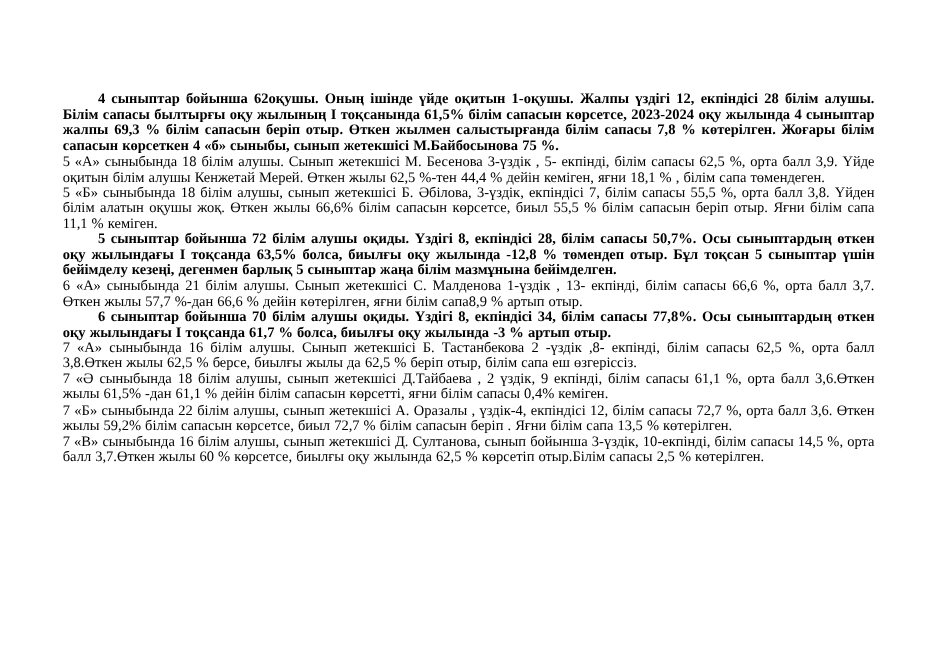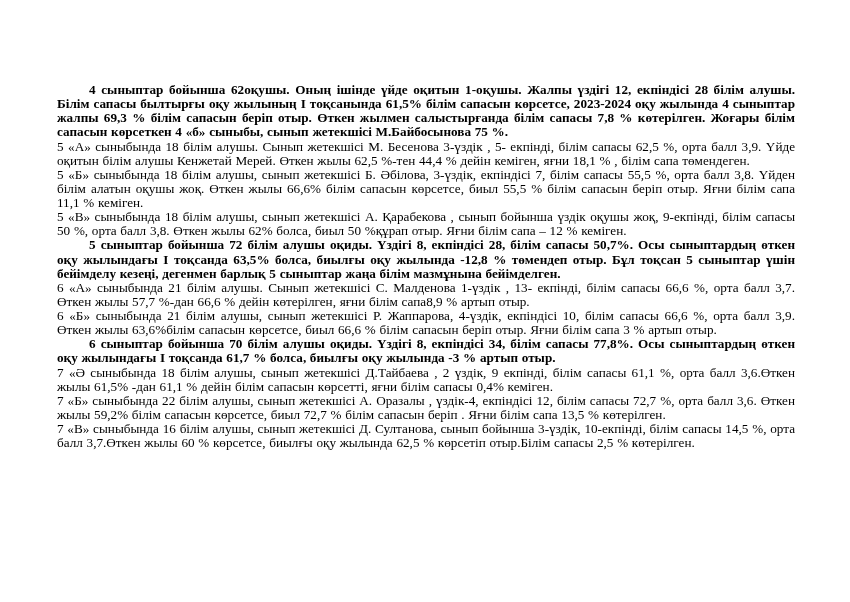--- a/index.html
+++ b/index.html
@@ -49,7 +49,6 @@
     <p class="bold">4 сыныптар бойынша 62оқушы. Оның ішінде үйде оқитын 1-оқушы.  Жалпы үздігі 12, екпіндісі 28 білім алушы. Білім сапасы былтырғы оқу жылының I тоқсанында 61,5% білім сапасын көрсетсе,  2023-2024 оқу жылында 4 сыныптар жалпы 69,3 % білім сапасын беріп отыр. Өткен жылмен салыстырғанда білім сапасы 7,8 % көтерілген. Жоғары білім сапасын көрсеткен 4 «б» сыныбы, сынып жетекшісі М.Байбосынова 75 %.</p>
     <p class="plain">5 «А» сыныбында 18 білім алушы. Сынып жетекшісі М. Бесенова  3-үздік , 5- екпінді, білім сапасы 62,5 %, орта балл 3,9.  Үйде оқитын білім алушы Кенжетай Мерей.  Өткен жылы 62,5 %-тен  44,4 % дейін кеміген, яғни 18,1 % , білім сапа төмендеген.</p>
     <p class="plain">5 «Б» сыныбында 18 білім алушы, сынып жетекшісі Б. Әбілова, 3-үздік, екпіндісі 7, білім сапасы 55,5 %,  орта балл 3,8. Үйден білім алатын оқушы жоқ.  Өткен жылы 66,6% білім сапасын көрсетсе, биыл 55,5 % білім сапасын беріп отыр. Яғни білім сапа 11,1 % кеміген.</p>
-    <p class="plain">5 «В» сыныбында 18 білім алушы, сынып жетекшісі А. Қарабекова , сынып бойынша үздік оқушы жоқ,  9-екпінді, білім сапасы 50 %, орта балл 3,8. Өткен жылы 62% болса, биыл 50 %құрап отыр. Яғни білім сапа – 12 % кеміген.</p>
     <p class="bold">5 сыныптар бойынша 72 білім алушы оқиды. Үздігі 8, екпіндісі 28,  білім сапасы 50,7%. Осы сыныптардың өткен оқу жылындағы I тоқсанда 63,5%  болса, биылғы оқу жылында -12,8 % төмендеп отыр. Бұл тоқсан 5 сыныптар үшін бейімделу кезеңі, дегенмен  барлық 5 сыныптар жаңа білім мазмұнына бейімделген.</p>
     <p class="plain">6 «А» сыныбында 21 білім алушы. Сынып жетекшісі С. Малденова  1-үздік , 13- екпінді, білім сапасы 66,6 %, орта балл 3,7.  Өткен жылы 57,7 %-дан  66,6 % дейін көтерілген, яғни білім сапа8,9 % артып отыр.</p>
     <p class="plain">6 «Б» сыныбында 21 білім алушы, сынып жетекшісі Р. Жаппарова, 4-үздік, екпіндісі 10, білім сапасы 66,6 %,  орта балл 3,9. Өткен жылы 63,6%білім сапасын көрсетсе, биыл 66,6 % білім сапасын беріп отыр. Яғни білім сапа 3 % артып отыр.</p>

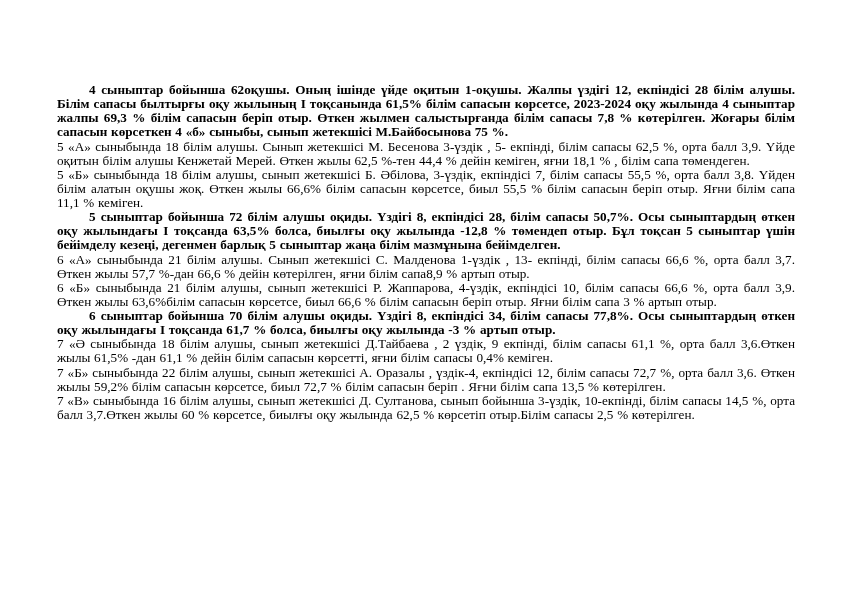--- a/index.html
+++ b/index.html
@@ -51,7 +51,6 @@
     <p class="plain">5 «Б» сыныбында 18 білім алушы, сынып жетекшісі Б. Әбілова, 3-үздік, екпіндісі 7, білім сапасы 55,5 %,  орта балл 3,8. Үйден білім алатын оқушы жоқ.  Өткен жылы 66,6% білім сапасын көрсетсе, биыл 55,5 % білім сапасын беріп отыр. Яғни білім сапа 11,1 % кеміген.</p>
     <p class="bold">5 сыныптар бойынша 72 білім алушы оқиды. Үздігі 8, екпіндісі 28,  білім сапасы 50,7%. Осы сыныптардың өткен оқу жылындағы I тоқсанда 63,5%  болса, биылғы оқу жылында -12,8 % төмендеп отыр. Бұл тоқсан 5 сыныптар үшін бейімделу кезеңі, дегенмен  барлық 5 сыныптар жаңа білім мазмұнына бейімделген.</p>
     <p class="plain">6 «А» сыныбында 21 білім алушы. Сынып жетекшісі С. Малденова  1-үздік , 13- екпінді, білім сапасы 66,6 %, орта балл 3,7.  Өткен жылы 57,7 %-дан  66,6 % дейін көтерілген, яғни білім сапа8,9 % артып отыр.</p>
-    <p class="plain">6 «Б» сыныбында 21 білім алушы, сынып жетекшісі Р. Жаппарова, 4-үздік, екпіндісі 10, білім сапасы 66,6 %,  орта балл 3,9. Өткен жылы 63,6%білім сапасын көрсетсе, биыл 66,6 % білім сапасын беріп отыр. Яғни білім сапа 3 % артып отыр.</p>
     <p class="bold">6 сыныптар бойынша 70 білім алушы оқиды. Үздігі 8, екпіндісі 34,  білім сапасы 77,8%. Осы сыныптардың өткен оқу жылындағы I тоқсанда 61,7 %  болса, биылғы оқу жылында -3 % артып отыр.</p>
     <p class="plain">7 «Ә сыныбында 18 білім алушы, сынып жетекшісі Д.Тайбаева  , 2 үздік, 9 екпінді, білім сапасы 61,1 %, орта балл 3,6.Өткен жылы 61,5% -дан 61,1 % дейін білім сапасын көрсетті, яғни білім сапасы 0,4% кеміген.</p>
     <p class="plain">7 «Б» сыныбында 22 білім алушы, сынып жетекшісі А. Оразалы , үздік-4,  екпіндісі 12, білім сапасы 72,7 %,  орта балл 3,6. Өткен жылы 59,2% білім сапасын көрсетсе, биыл 72,7 % білім сапасын беріп . Яғни білім сапа 13,5 % көтерілген.</p>

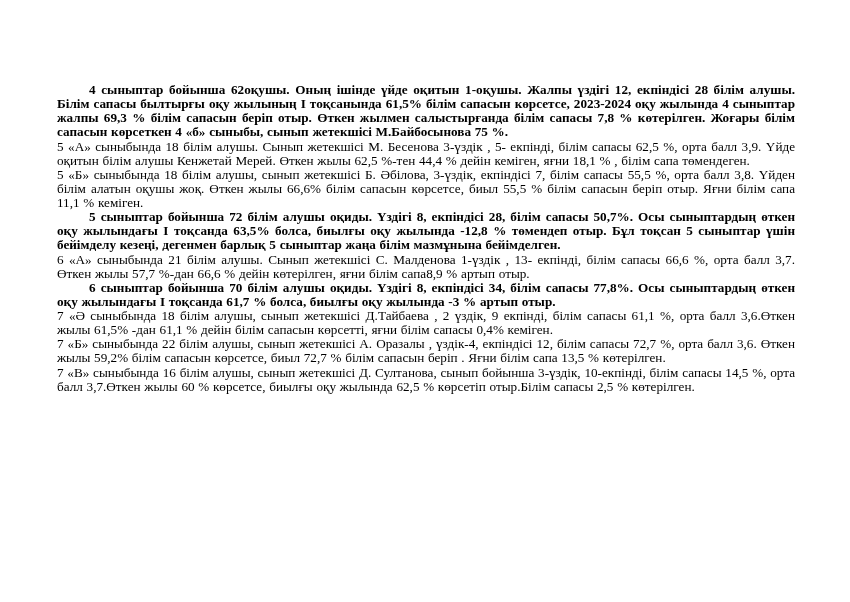--- a/index.html
+++ b/index.html
@@ -52,6 +52,7 @@
     <p class="bold">5 сыныптар бойынша 72 білім алушы оқиды. Үздігі 8, екпіндісі 28,  білім сапасы 50,7%. Осы сыныптардың өткен оқу жылындағы I тоқсанда 63,5%  болса, биылғы оқу жылында -12,8 % төмендеп отыр. Бұл тоқсан 5 сыныптар үшін бейімделу кезеңі, дегенмен  барлық 5 сыныптар жаңа білім мазмұнына бейімделген.</p>
     <p class="plain">6 «А» сыныбында 21 білім алушы. Сынып жетекшісі С. Малденова  1-үздік , 13- екпінді, білім сапасы 66,6 %, орта балл 3,7.  Өткен жылы 57,7 %-дан  66,6 % дейін көтерілген, яғни білім сапа8,9 % артып отыр.</p>
     <p class="bold">6 сыныптар бойынша 70 білім алушы оқиды. Үздігі 8, екпіндісі 34,  білім сапасы 77,8%. Осы сыныптардың өткен оқу жылындағы I тоқсанда 61,7 %  болса, биылғы оқу жылында -3 % артып отыр.</p>
+    <p class="plain">7 «А» сыныбында 16 білім алушы. Сынып жетекшісі Б. Тастанбекова 2 -үздік ,8- екпінді, білім сапасы 62,5 %, орта балл 3,8.Өткен жылы 62,5 % берсе, биылғы жылы да  62,5 % беріп отыр, білім сапа еш өзгеріссіз.</p>
     <p class="plain">7 «Ә сыныбында 18 білім алушы, сынып жетекшісі Д.Тайбаева  , 2 үздік, 9 екпінді, білім сапасы 61,1 %, орта балл 3,6.Өткен жылы 61,5% -дан 61,1 % дейін білім сапасын көрсетті, яғни білім сапасы 0,4% кеміген.</p>
     <p class="plain">7 «Б» сыныбында 22 білім алушы, сынып жетекшісі А. Оразалы , үздік-4,  екпіндісі 12, білім сапасы 72,7 %,  орта балл 3,6. Өткен жылы 59,2% білім сапасын көрсетсе, биыл 72,7 % білім сапасын беріп . Яғни білім сапа 13,5 % көтерілген.</p>
     <p class="plain">7 «В» сыныбында 16 білім алушы, сынып жетекшісі Д. Султанова, сынып бойынша 3-үздік,  10-екпінді, білім сапасы 14,5 %, орта балл 3,7.Өткен жылы 60 % көрсетсе, биылғы оқу жылында  62,5 %  көрсетіп отыр.Білім сапасы 2,5 % көтерілген.</p>

